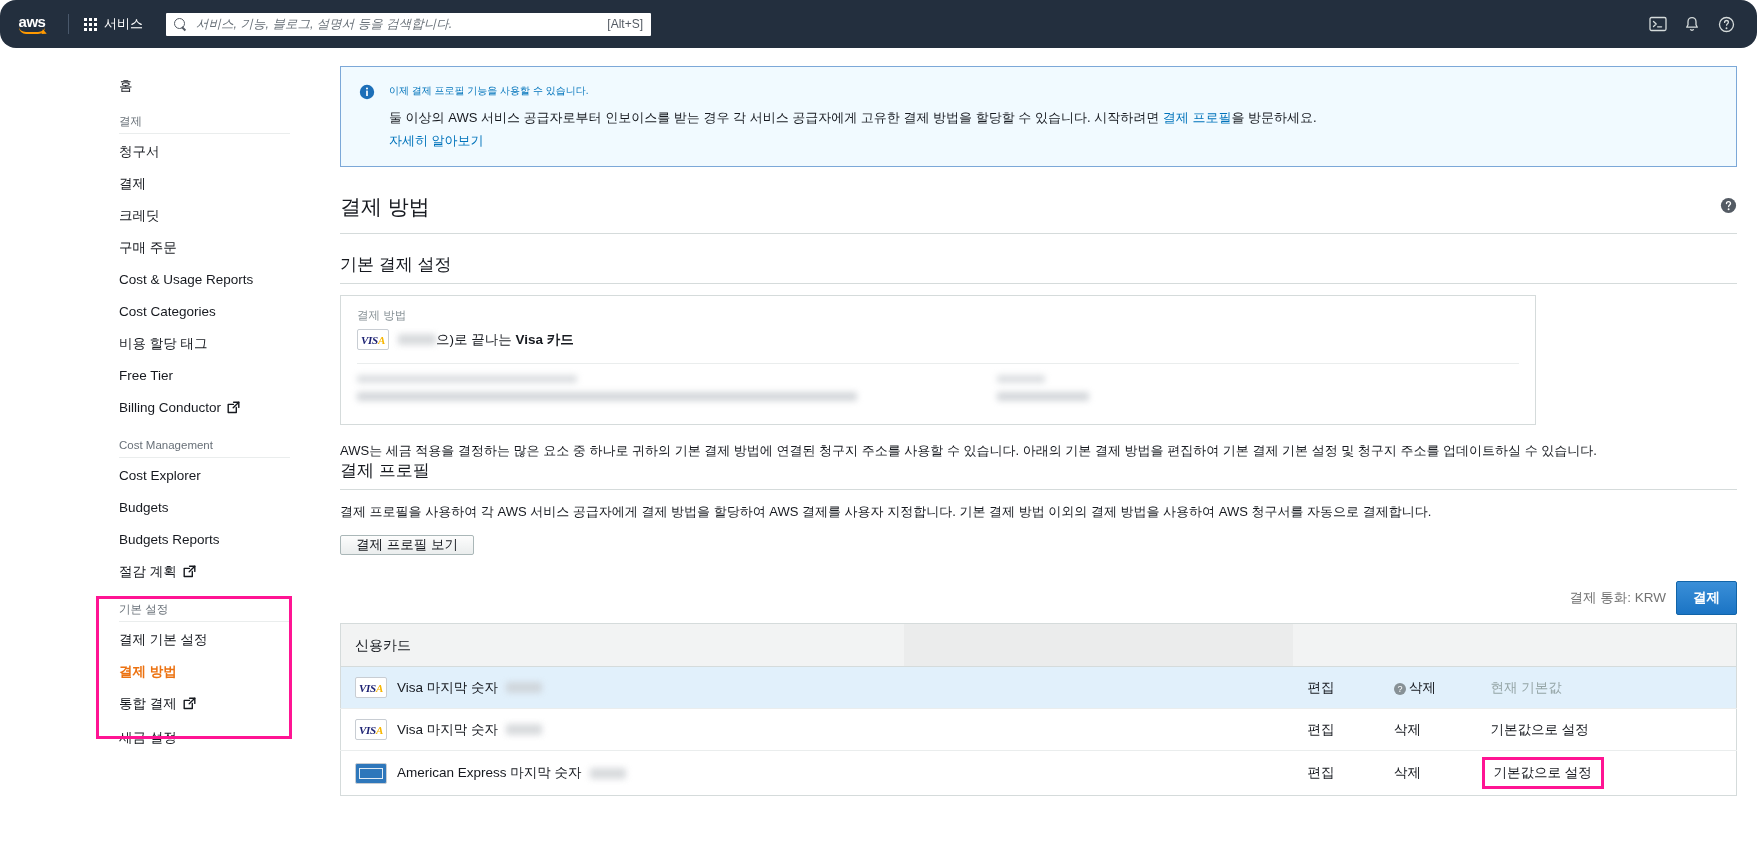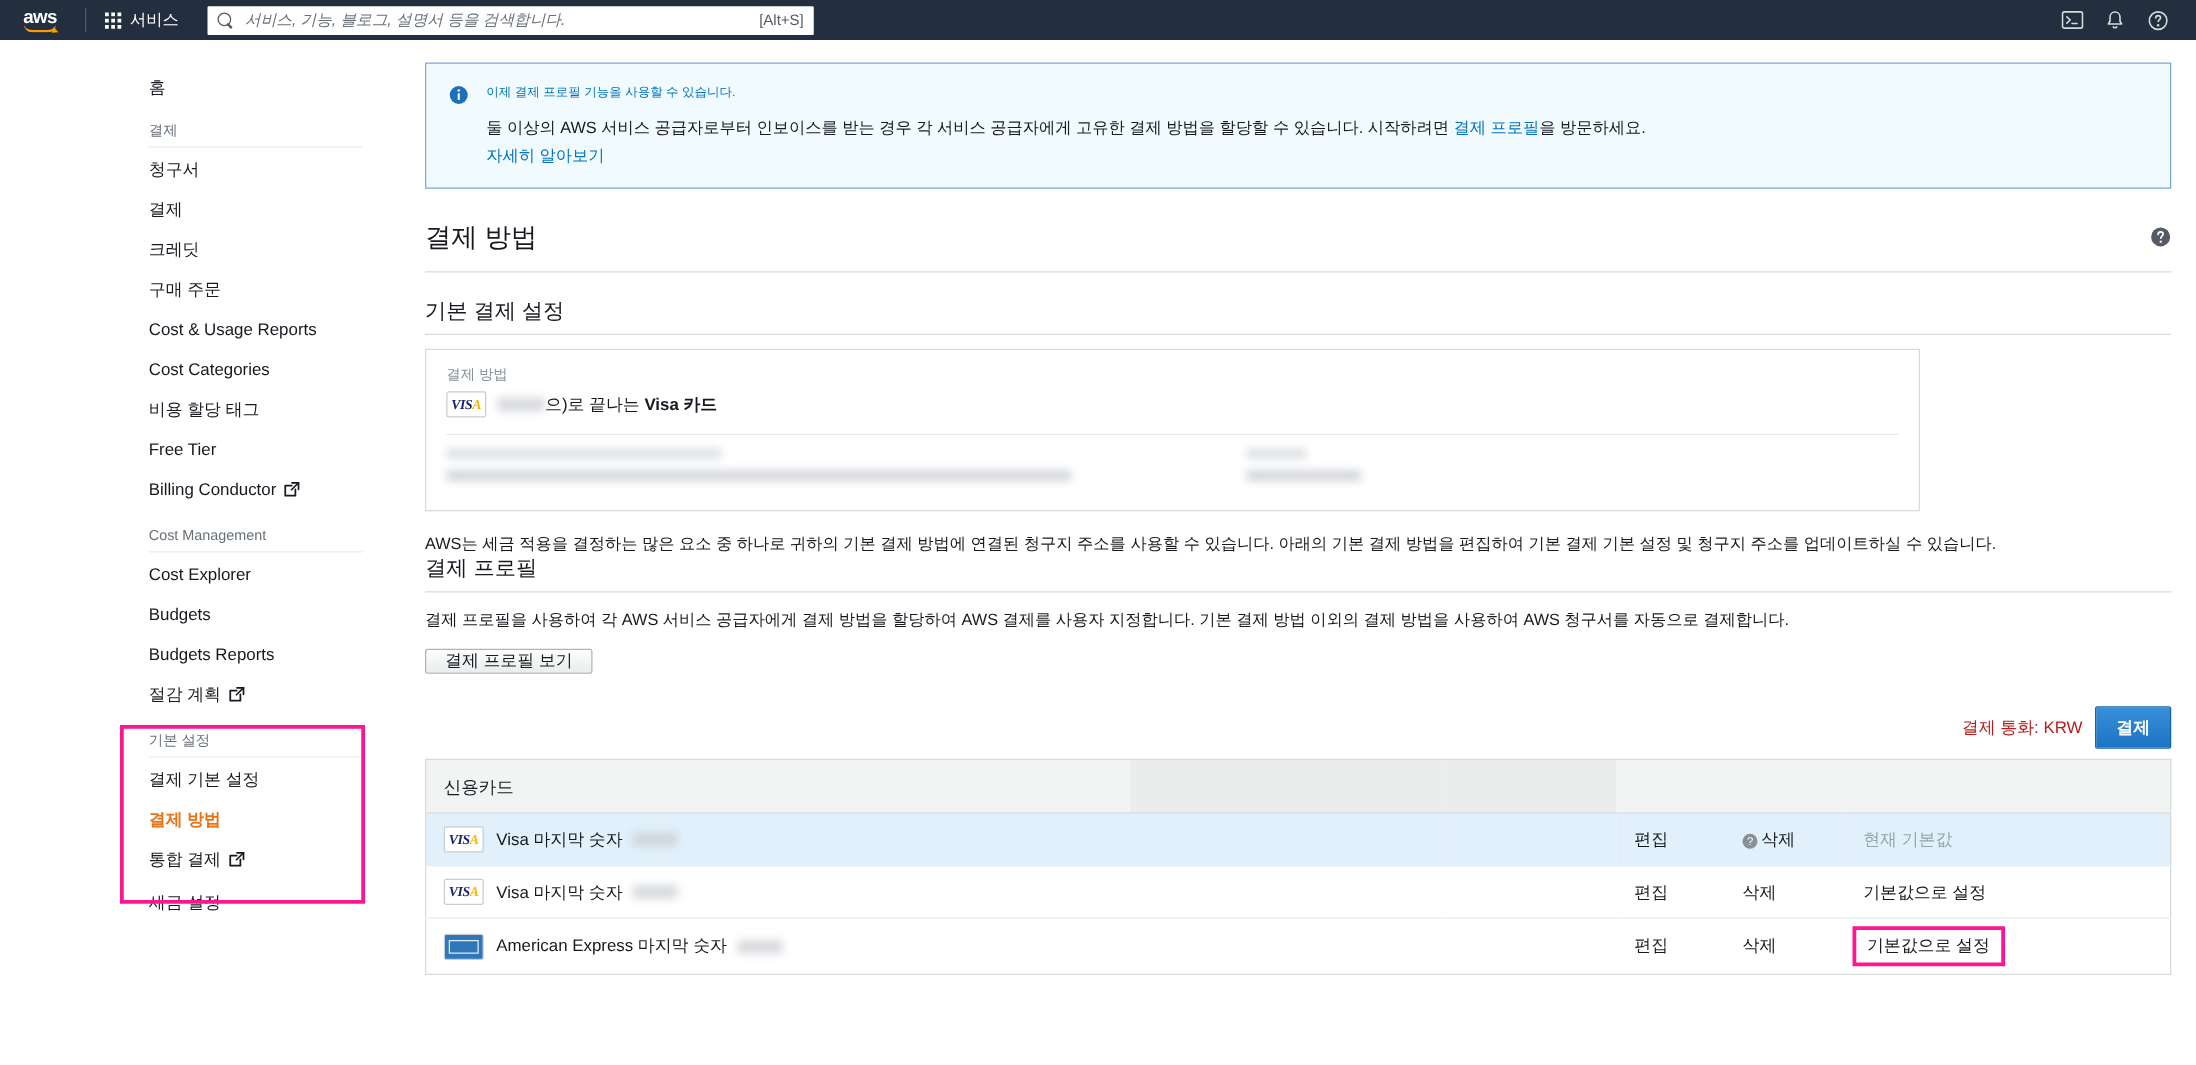--- a/index.html
+++ b/index.html
@@ -15,12 +15,13 @@
 
   
   .topnav {
-    height: 32px;
+    height: 48px;
     background: #232f3e;
     display: flex;
     align-items: center;
     padding: 0 10px;
     position: relative;
+    border-radius: 16px;
   }
   .aws-logo {
     width: 44px; height: 26px;

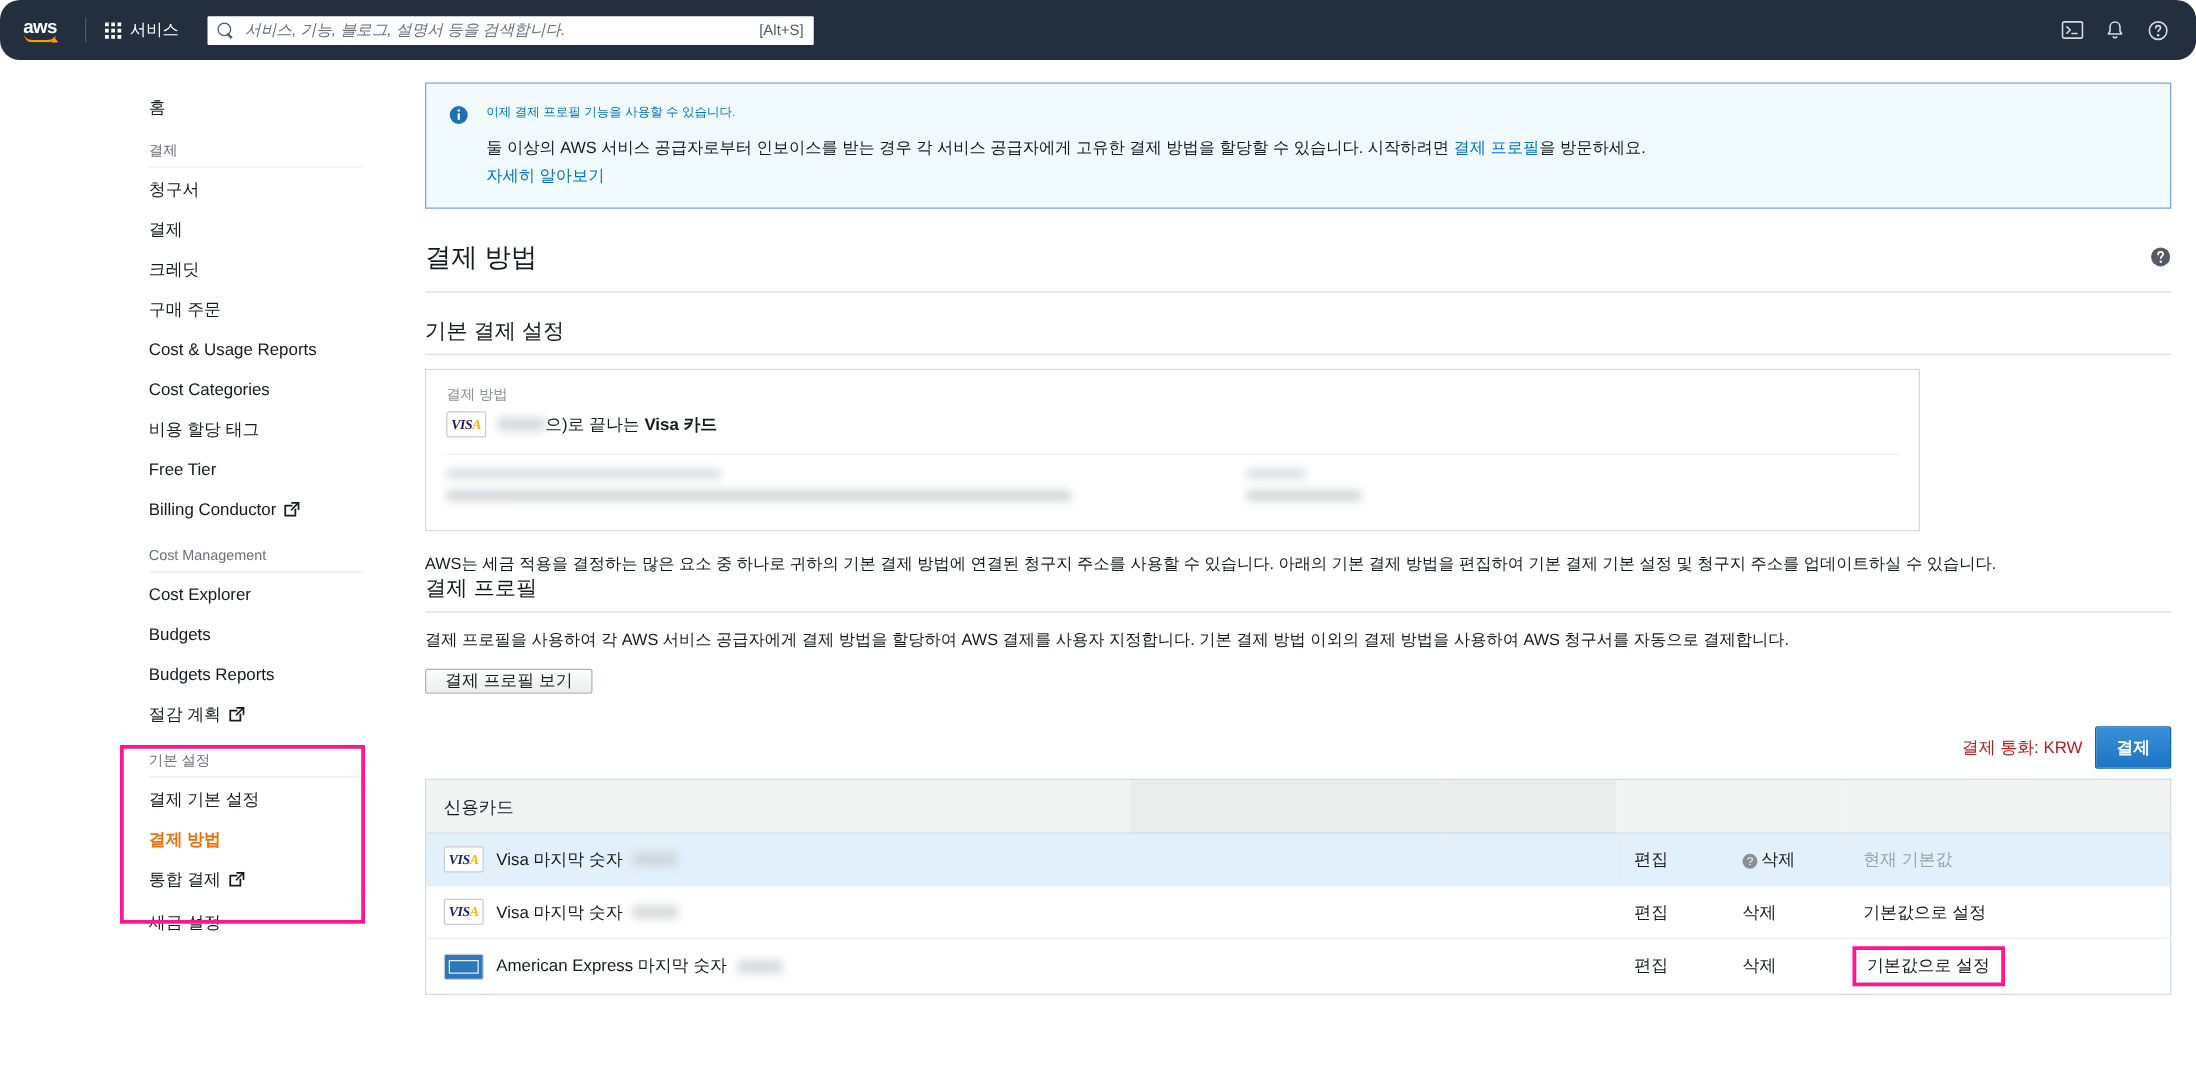--- a/index.html
+++ b/index.html
@@ -248,7 +248,7 @@
     gap: 10px; margin-top: 26px; margin-bottom: 8px;
     padding-right: 0;
   }
-  .currency-label { font-size: 13.5px; color: #b91c1c; }
+  .currency-label { font-size: 13.5px; color: #737373; }
 
   
   table.cards {

